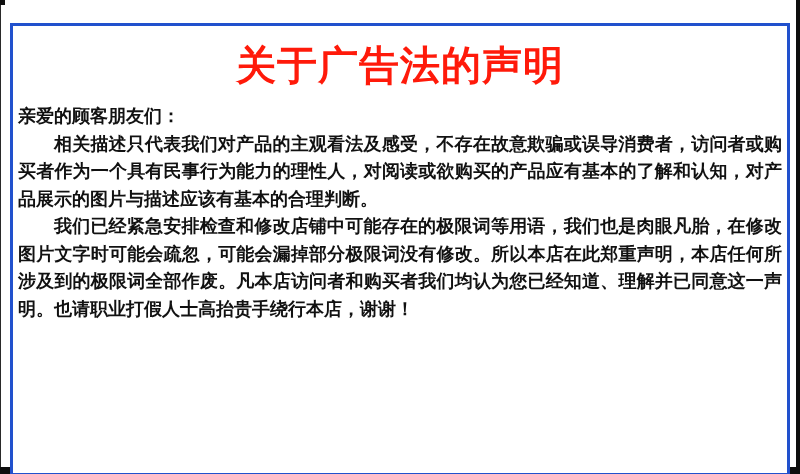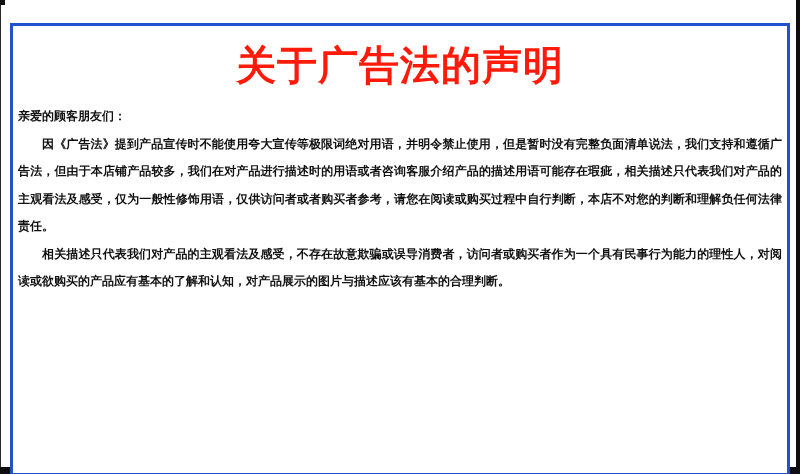--- a/index.html
+++ b/index.html
@@ -46,7 +46,7 @@
   }
   .notice-body {
     color: #111111;
-    font-size: 12px;
+    font-size: 18px;
     line-height: 27.5px;
     font-weight: bold;
     text-align: justify;

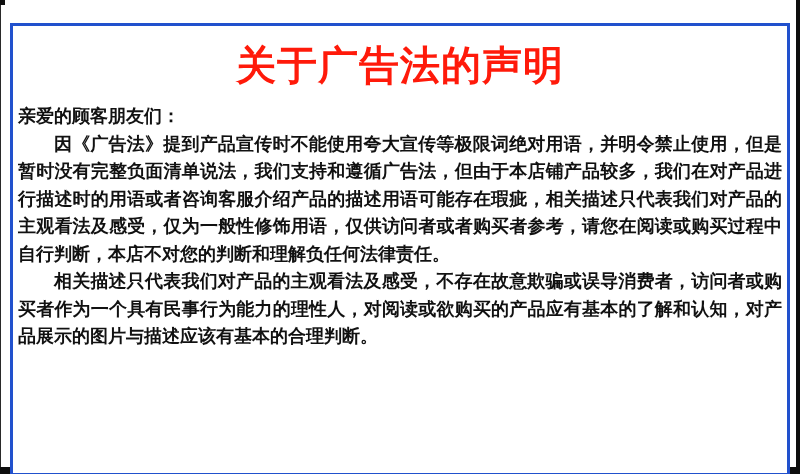--- a/index.html
+++ b/index.html
@@ -71,7 +71,6 @@
   <h1 class="notice-title">关于广告法的声明</h1>
   <div class="notice-body">
     <p class="greeting">亲爱的顾客朋友们：</p>
-    <p>因《广告法》提到产品宣传时不能使用夸大宣传等极限词绝对用语，并明令禁止使用，但是暂时没有完整负面清单说法，我们支持和遵循广告法，但由于本店铺产品较多，我们在对产品进行描述时的用语或者咨询客服介绍产品的描述用语可能存在瑕疵，相关描述只代表我们对产品的主观看法及感受，仅为一般性修饰用语，仅供访问者或者购买者参考，请您在阅读或购买过程中自行判断，本店不对您的判断和理解负任何法律责任。</p>
     <p>相关描述只代表我们对产品的主观看法及感受，不存在故意欺骗或误导消费者，访问者或购买者作为一个具有民事行为能力的理性人，对阅读或欲购买的产品应有基本的了解和认知，对产品展示的图片与描述应该有基本的合理判断。</p>
   </div>
 </div>

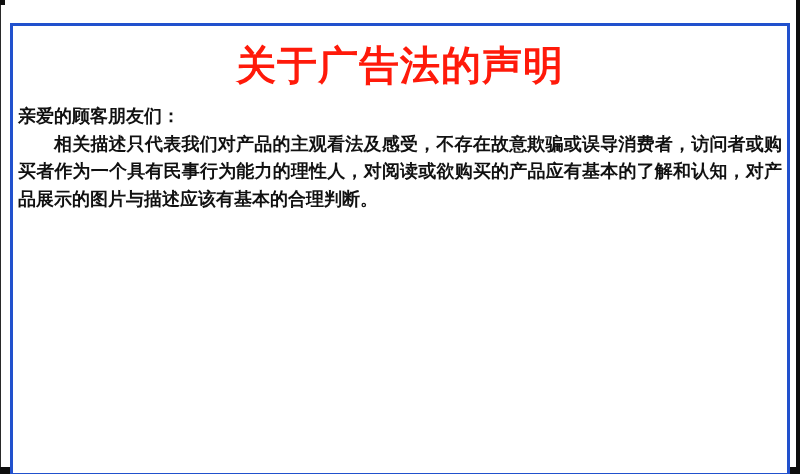--- a/index.html
+++ b/index.html
@@ -72,6 +72,7 @@
   <div class="notice-body">
     <p class="greeting">亲爱的顾客朋友们：</p>
     <p>相关描述只代表我们对产品的主观看法及感受，不存在故意欺骗或误导消费者，访问者或购买者作为一个具有民事行为能力的理性人，对阅读或欲购买的产品应有基本的了解和认知，对产品展示的图片与描述应该有基本的合理判断。</p>
+    <p>我们已经紧急安排检查和修改店铺中可能存在的极限词等用语，我们也是肉眼凡胎，在修改图片文字时可能会疏忽，可能会漏掉部分极限词没有修改。所以本店在此郑重声明，本店任何所涉及到的极限词全部作废。凡本店访问者和购买者我们均认为您已经知道、理解并已同意这一声明。也请职业打假人士高抬贵手绕行本店，谢谢！</p>
   </div>
 </div>
 

